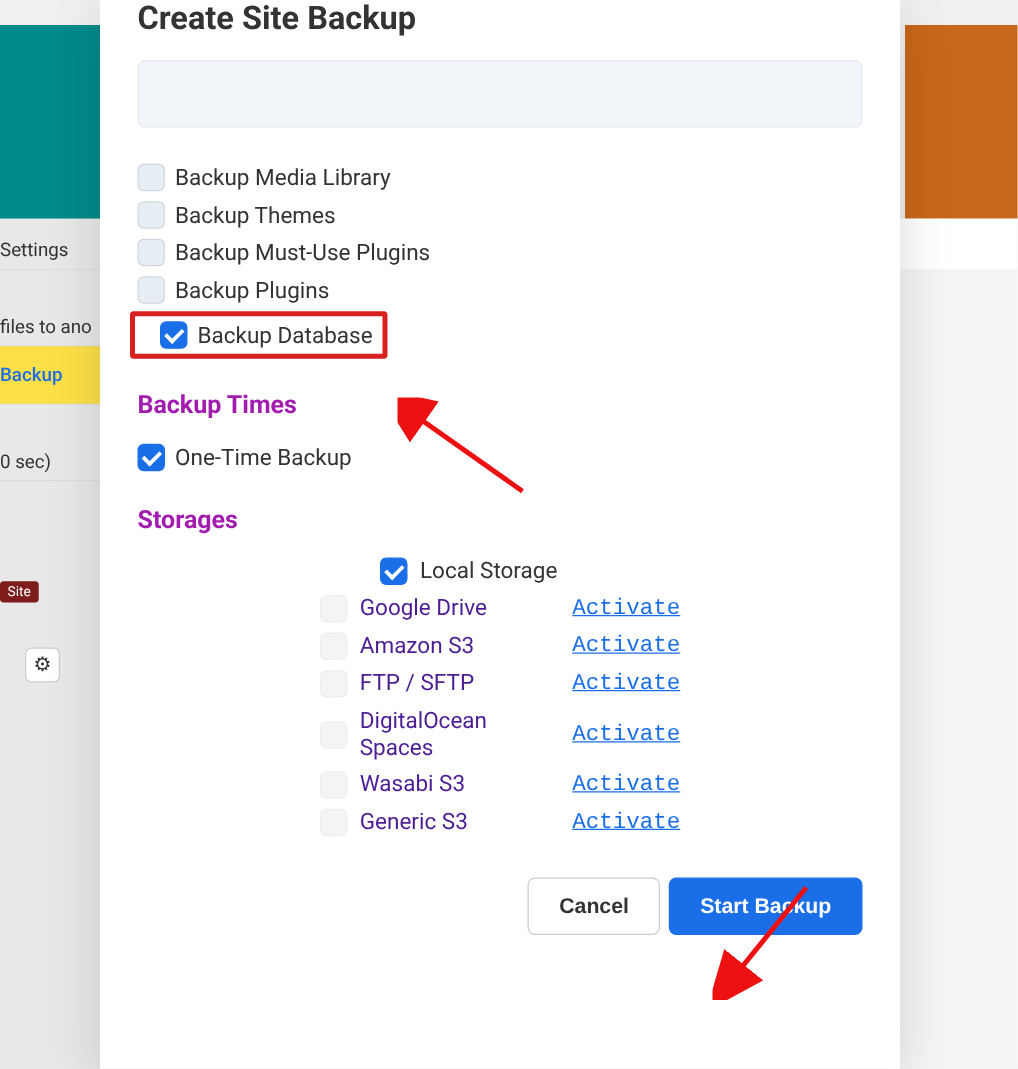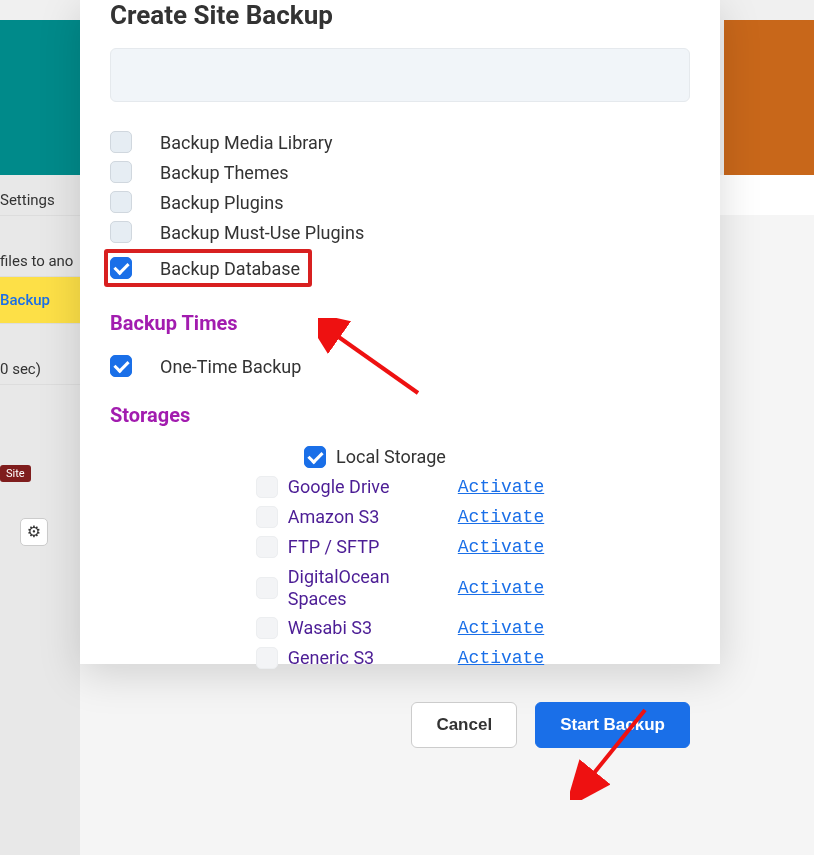--- a/index.html
+++ b/index.html
@@ -63,7 +63,7 @@
       top: 0;
       left: 80px;
       width: 640px;
-      height: 664px;
+      height: 855px;
       background: #fff;
       z-index: 10;
       padding: 0 30px;

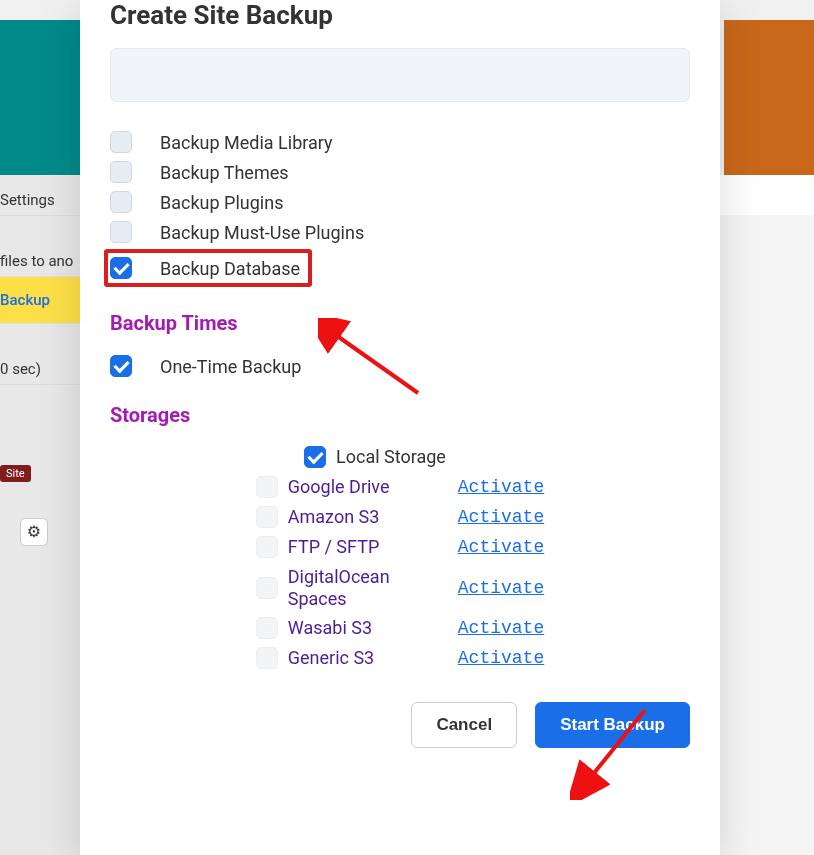--- a/index.html
+++ b/index.html
@@ -86,7 +86,7 @@
     .checkbox-row {
       display: flex;
       align-items: center;
-      gap: 28px;
+      gap: 8px;
       padding: 4px 0;
       font-size: 18px;
       color: #333;

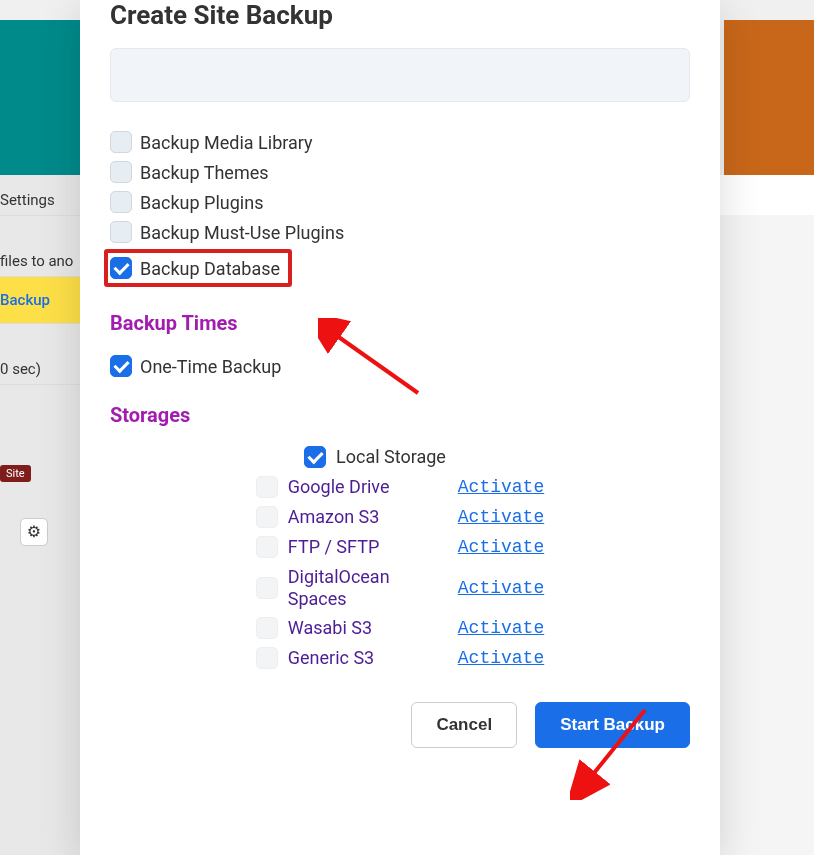--- a/index.html
+++ b/index.html
@@ -243,11 +243,11 @@
     </div>
     <div class="checkbox-row">
       <span class="cb-box"></span>
-      <span class="label-text">Backup Plugins</span>
+      <span class="label-text">Backup Must-Use Plugins</span>
     </div>
     <div class="checkbox-row">
       <span class="cb-box"></span>
-      <span class="label-text">Backup Must-Use Plugins</span>
+      <span class="label-text">Backup Plugins</span>
     </div>
     <div class="highlight-box">
       <div class="checkbox-row" style="padding:0;">

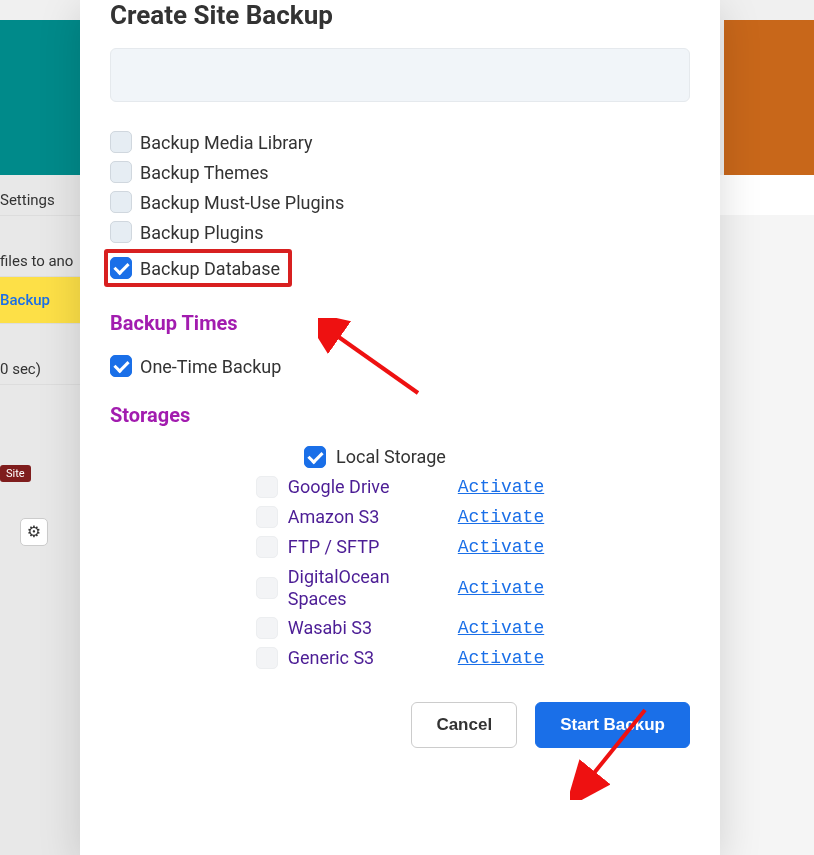--- a/index.html
+++ b/index.html
@@ -250,7 +250,7 @@
       <span class="label-text">Backup Plugins</span>
     </div>
     <div class="highlight-box">
-      <div class="checkbox-row" style="padding:0;">
+      <div class="checkbox-row" style="padding:0;margin-left:18px;">
         <span class="cb-box checked"></span>
         <span class="label-text">Backup Database</span>
       </div>

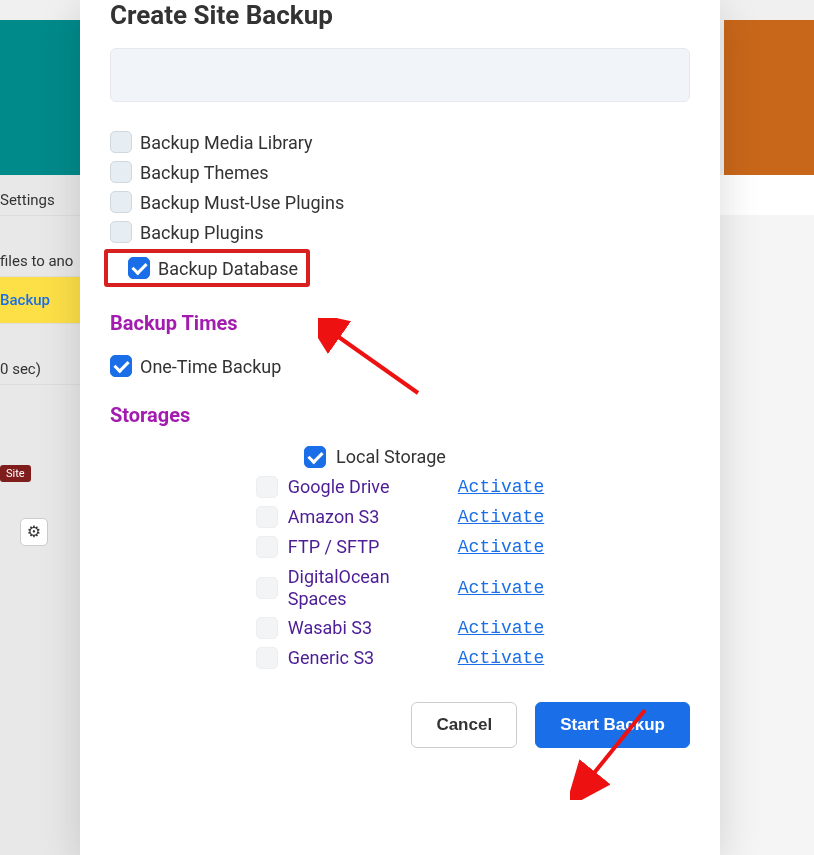--- a/index.html
+++ b/index.html
@@ -179,7 +179,7 @@
     .modal-footer {
       display: flex;
       justify-content: flex-end;
-      gap: 18px;
+      gap: 7px;
       margin-top: 30px;
     }
     .btn {

